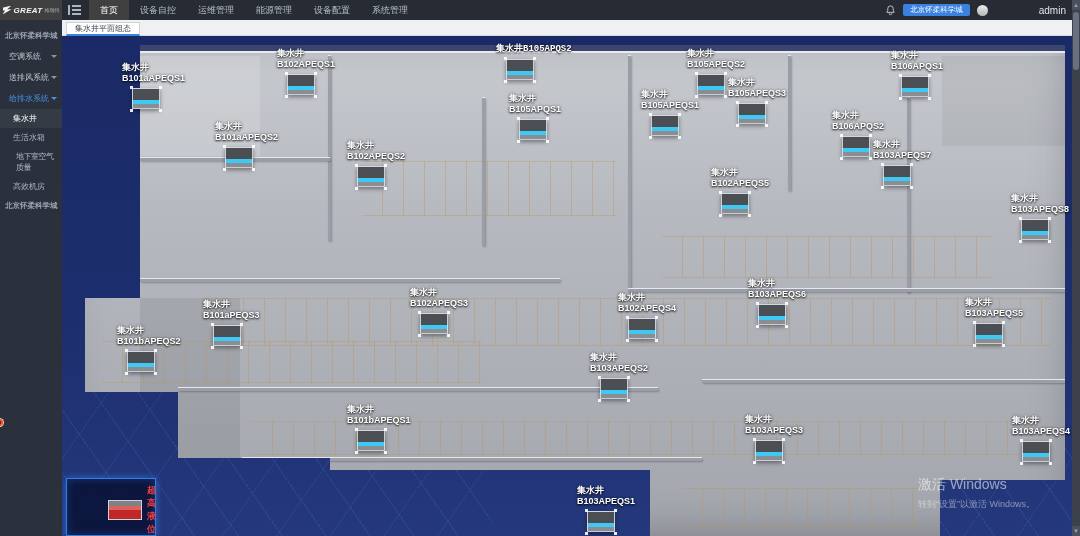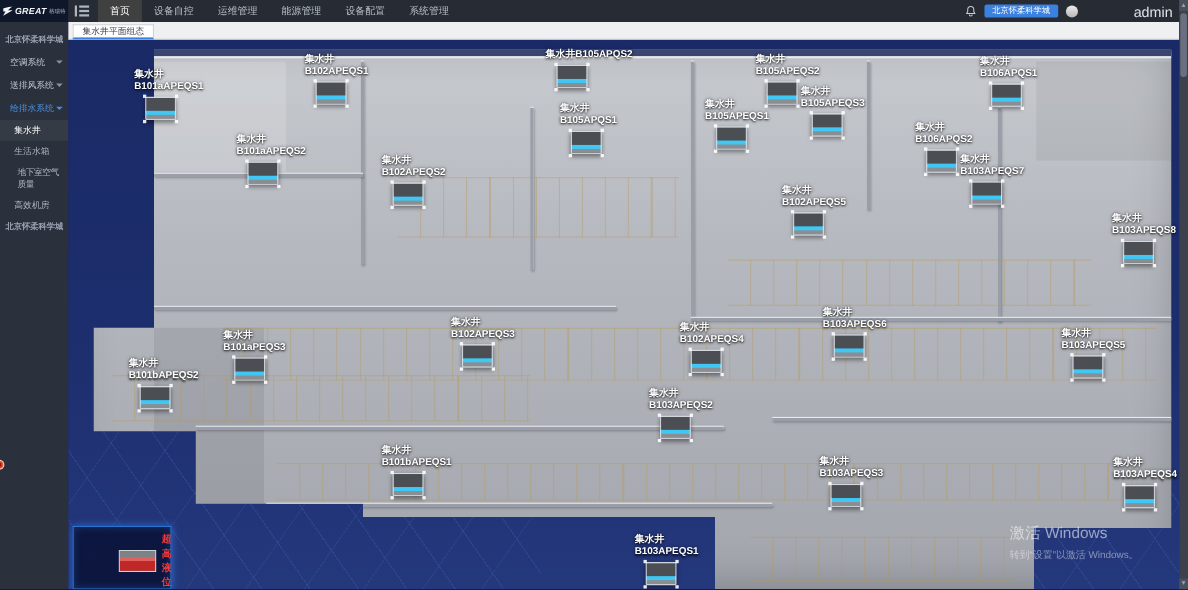--- a/index.html
+++ b/index.html
@@ -10,7 +10,7 @@
   
   .topbar { position:absolute; left:0; top:0; width:1080px; height:20px;
             background:#262b34; display:flex; align-items:center; z-index:50; }
-  .logo { width:62px; height:20px; background:#0f172a; display:flex; align-items:center;
+  .logo { width:62px; height:20px; background:#404040; display:flex; align-items:center;
           justify-content:center; gap:2px; flex:0 0 62px; }
   .logo-flag { width:9px; height:9px; background:#f2f4f8;
                clip-path:polygon(0 25%,100% 0,52% 42%,100% 42%,0 100%,28% 55%,0 55%); }

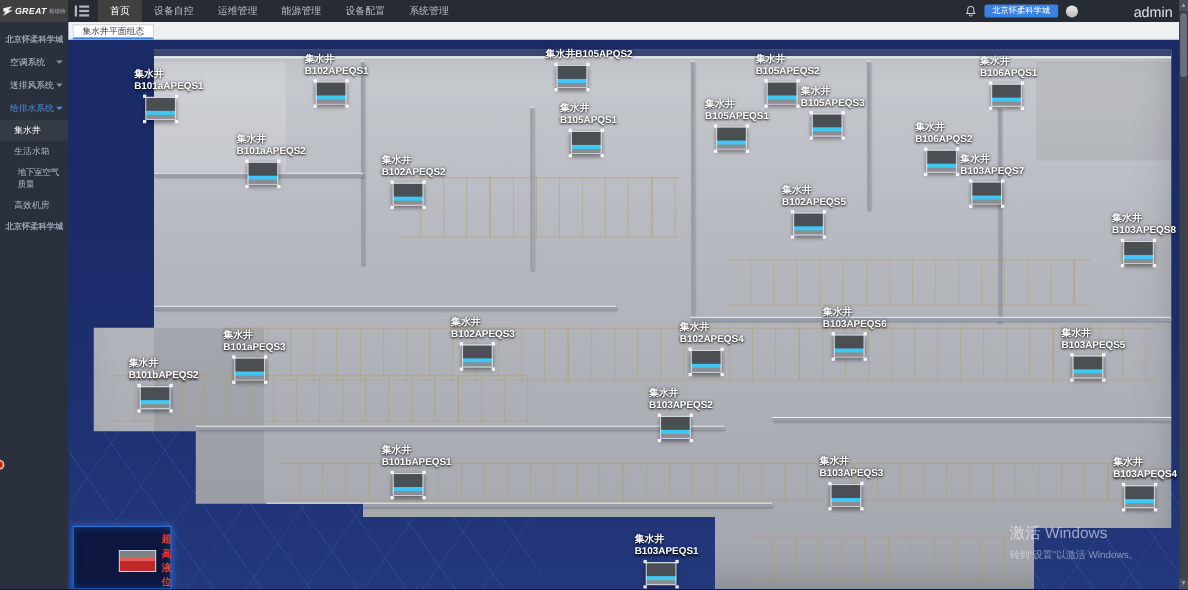--- a/index.html
+++ b/index.html
@@ -29,7 +29,7 @@
               padding:0 7px; border-radius:2px; cursor:pointer; white-space:nowrap; }
   .avatar { width:11px; height:11px; border-radius:50%;
             background:linear-gradient(180deg,#ececec,#b5b5b5); }
-  .admin { color:#dfe3ea; font-size:13px;padding-left:44px; }
+  .admin { color:#dfe3ea; font-size:10px;padding-left:44px; }
 
   
   .sidebar { position:absolute; left:0; top:20px; width:62px; height:516px;

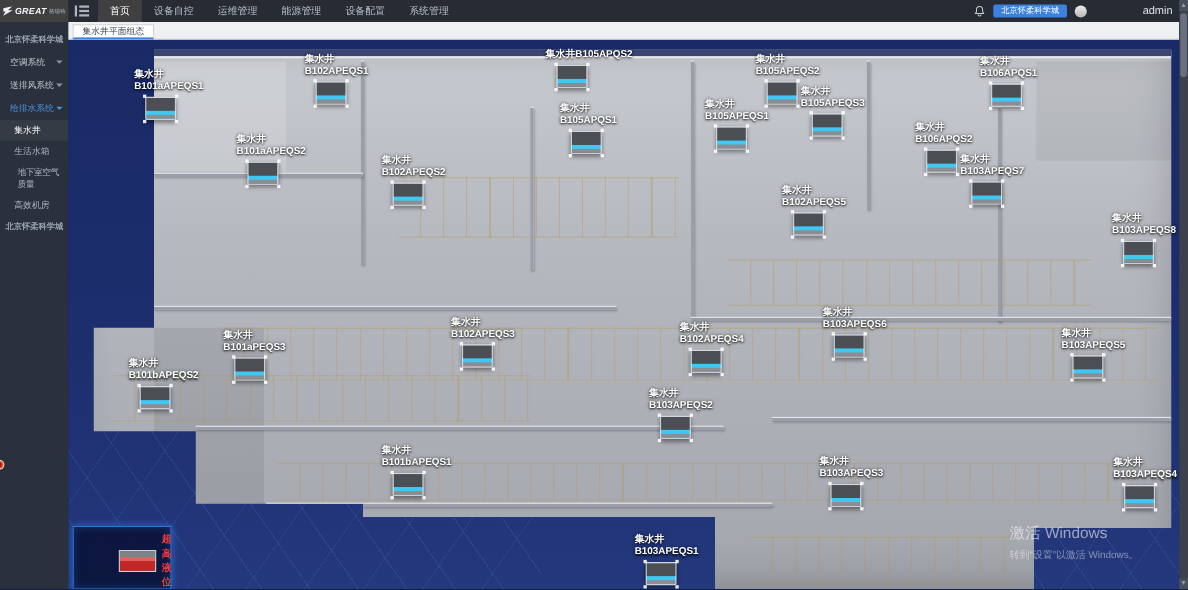--- a/index.html
+++ b/index.html
@@ -223,7 +223,7 @@
     <div class="m-label">集水井<br>B102APEQS1</div>
     <div class="m-icon"></div>
   </div>
-      <div class="marker" style="left: 434px; top: 8px;">
+      <div class="marker" style="left: 434px; top: 8px; font-family: Liberation Mono, monospace;">
     <div class="m-label">集水井B105APQS2</div>
     <div class="m-icon"></div>
   </div>

